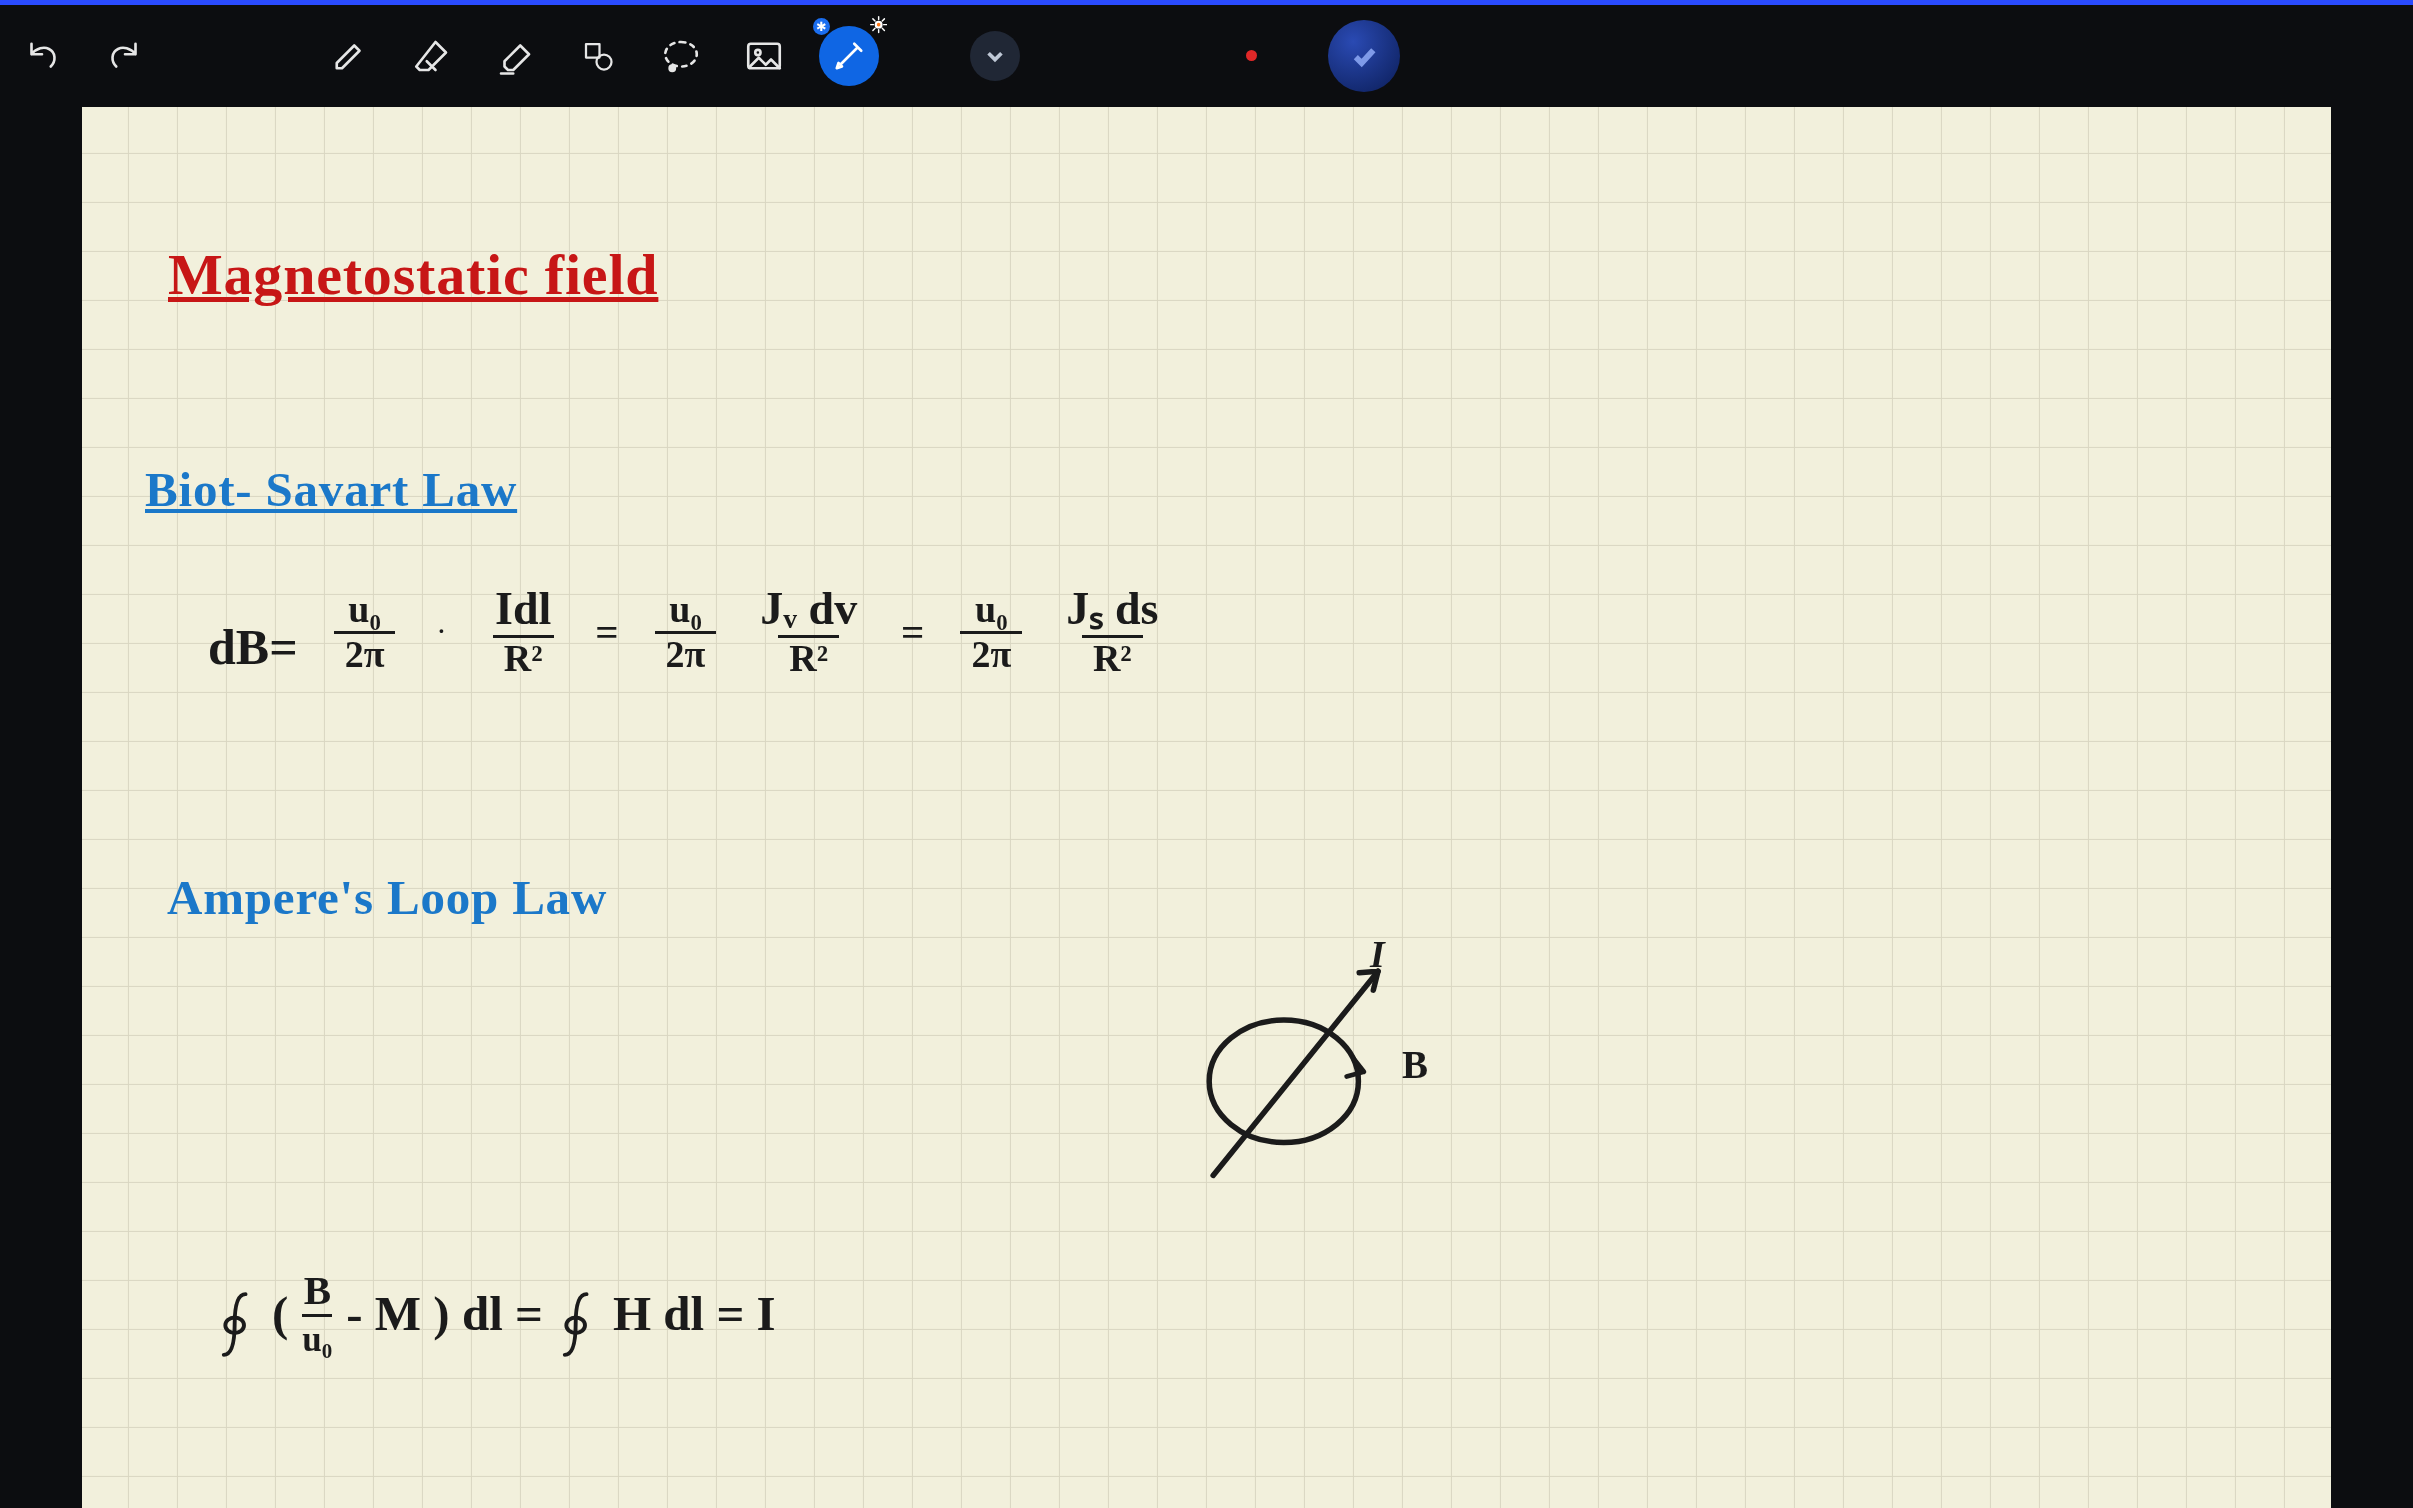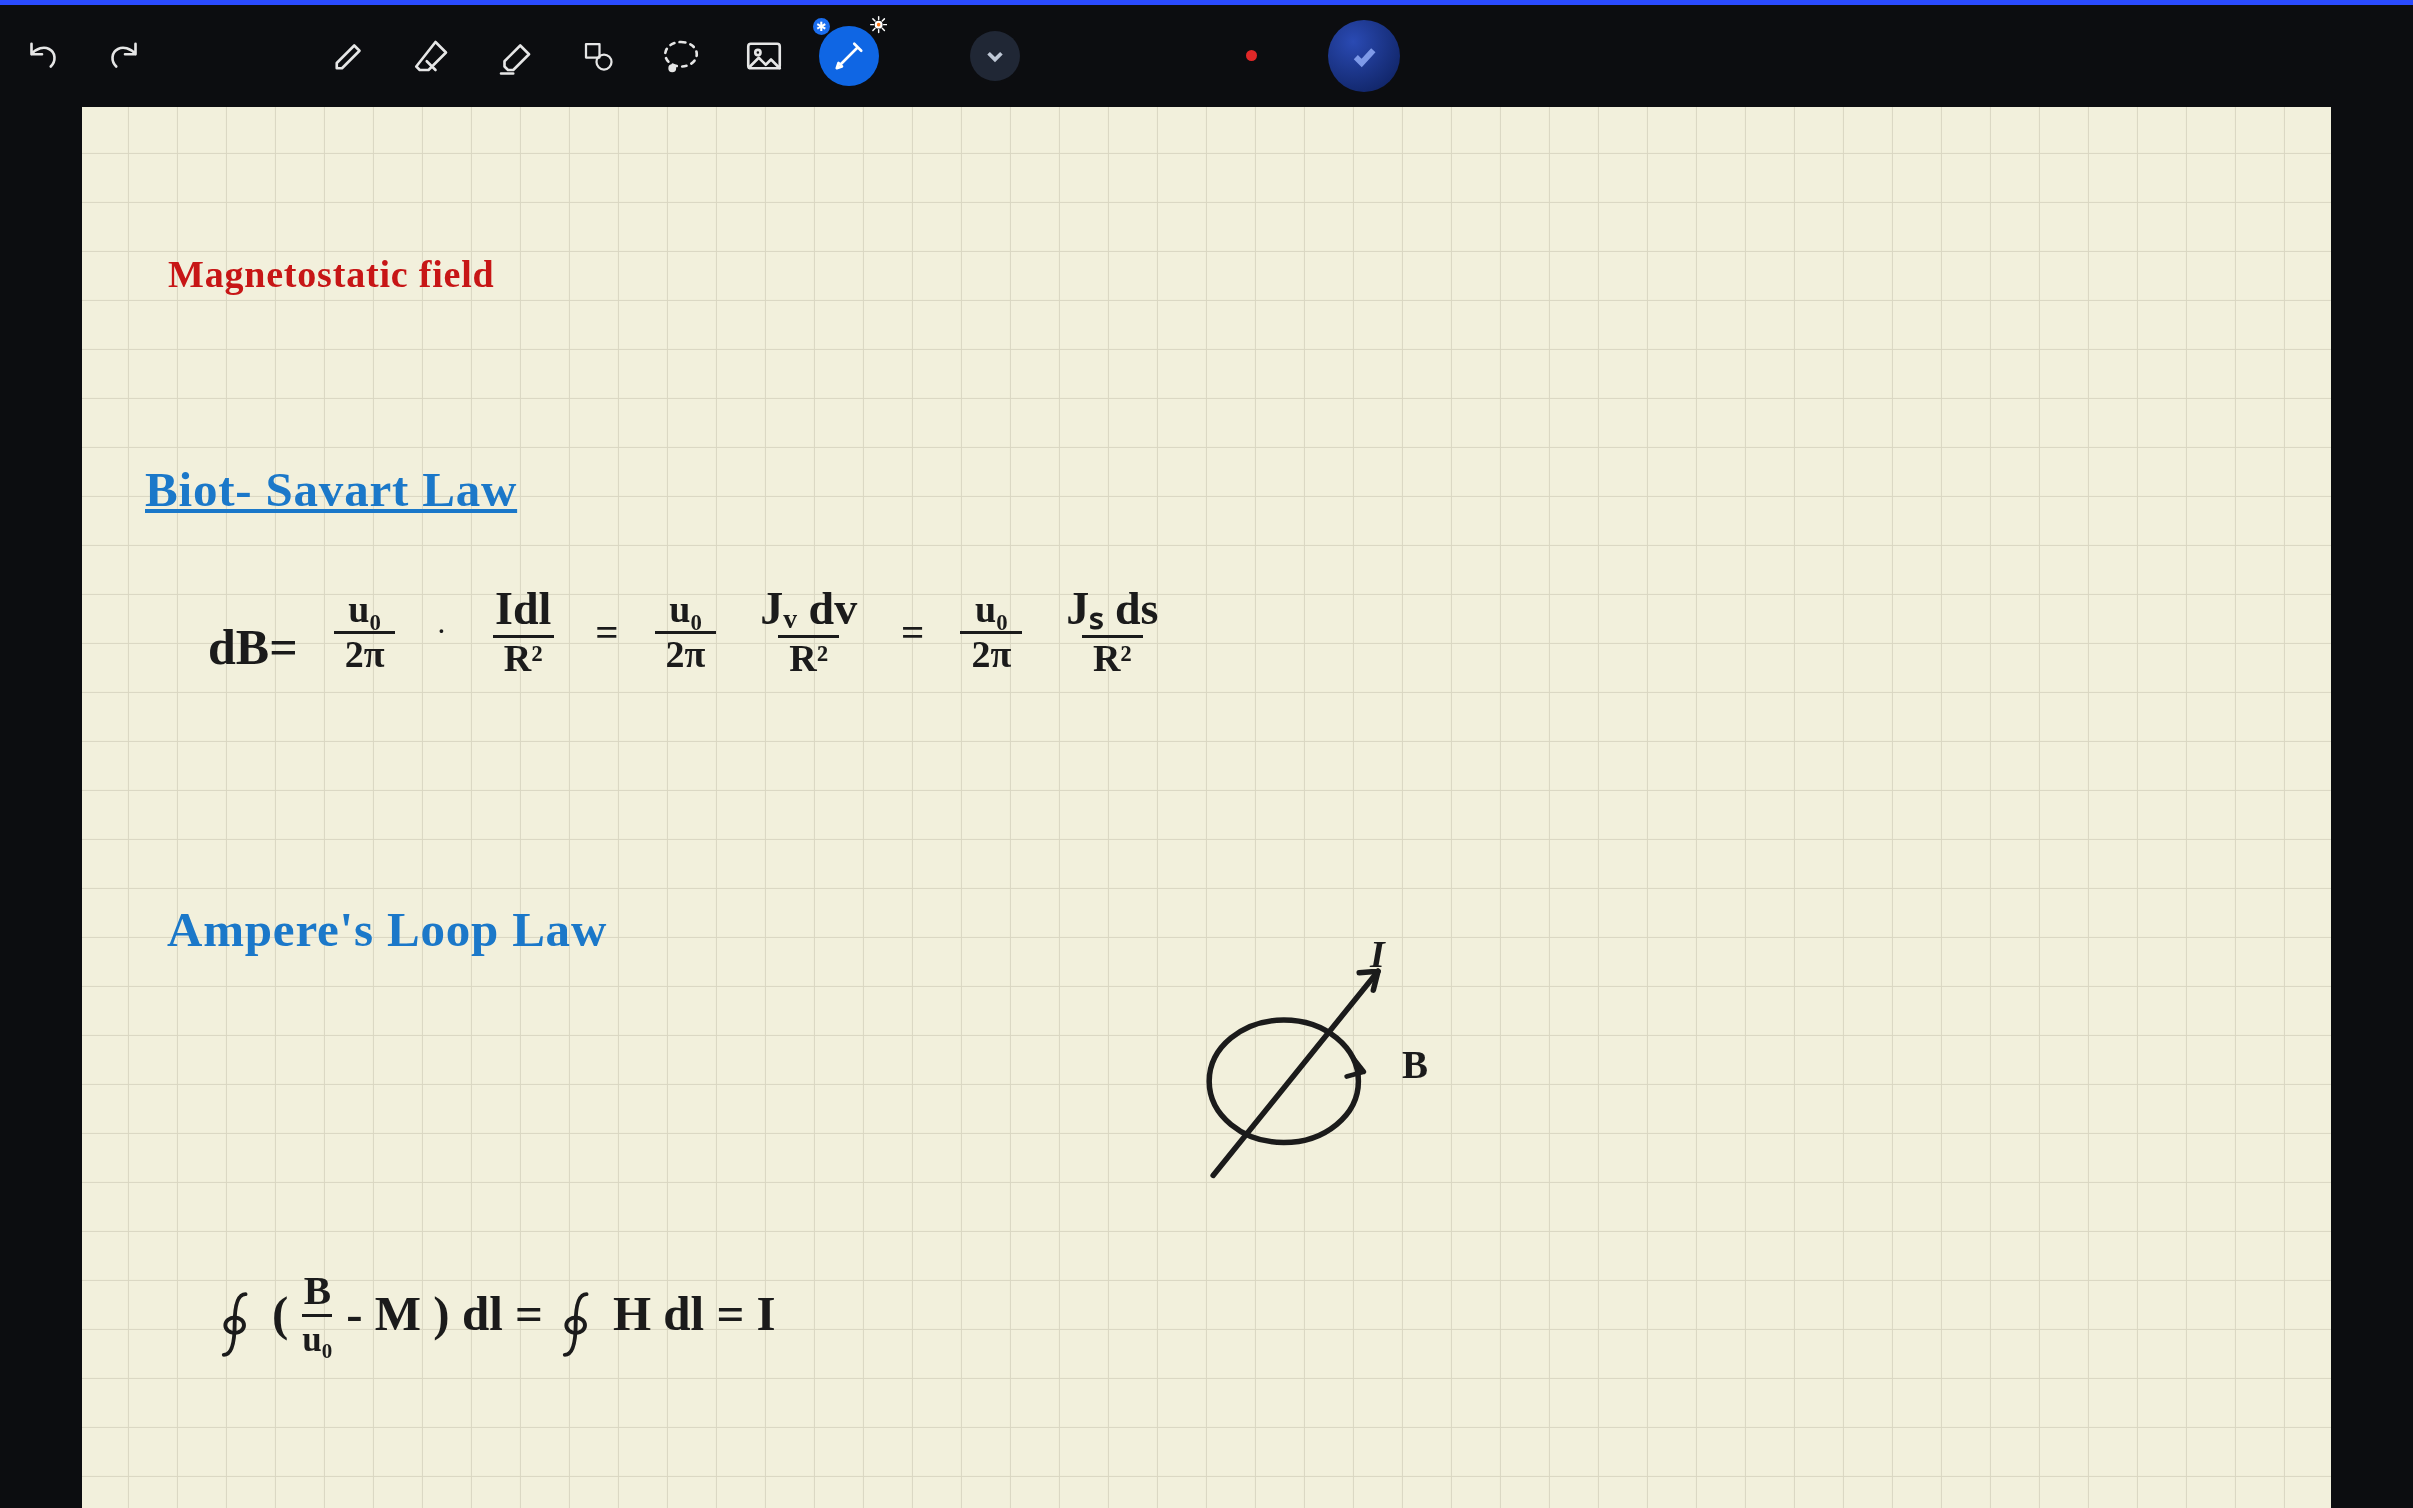--- a/index.html
+++ b/index.html
@@ -76,7 +76,7 @@
   .hw.red{color:var(--red);}
   .hw.blue{color:var(--blue);}
 
-  .title{left:86px;top:145px;font-size:38px;font-weight:600;}
+  .title{left:86px;top:134px;font-size:58px;font-weight:600;text-decoration:underline;}
   .h1a  {left:63px; top:354px;font-size:49px;font-weight:600;text-decoration:underline;}
   .h1b  {left:85px;top:794px;font-size:49px;font-weight:600;}
 

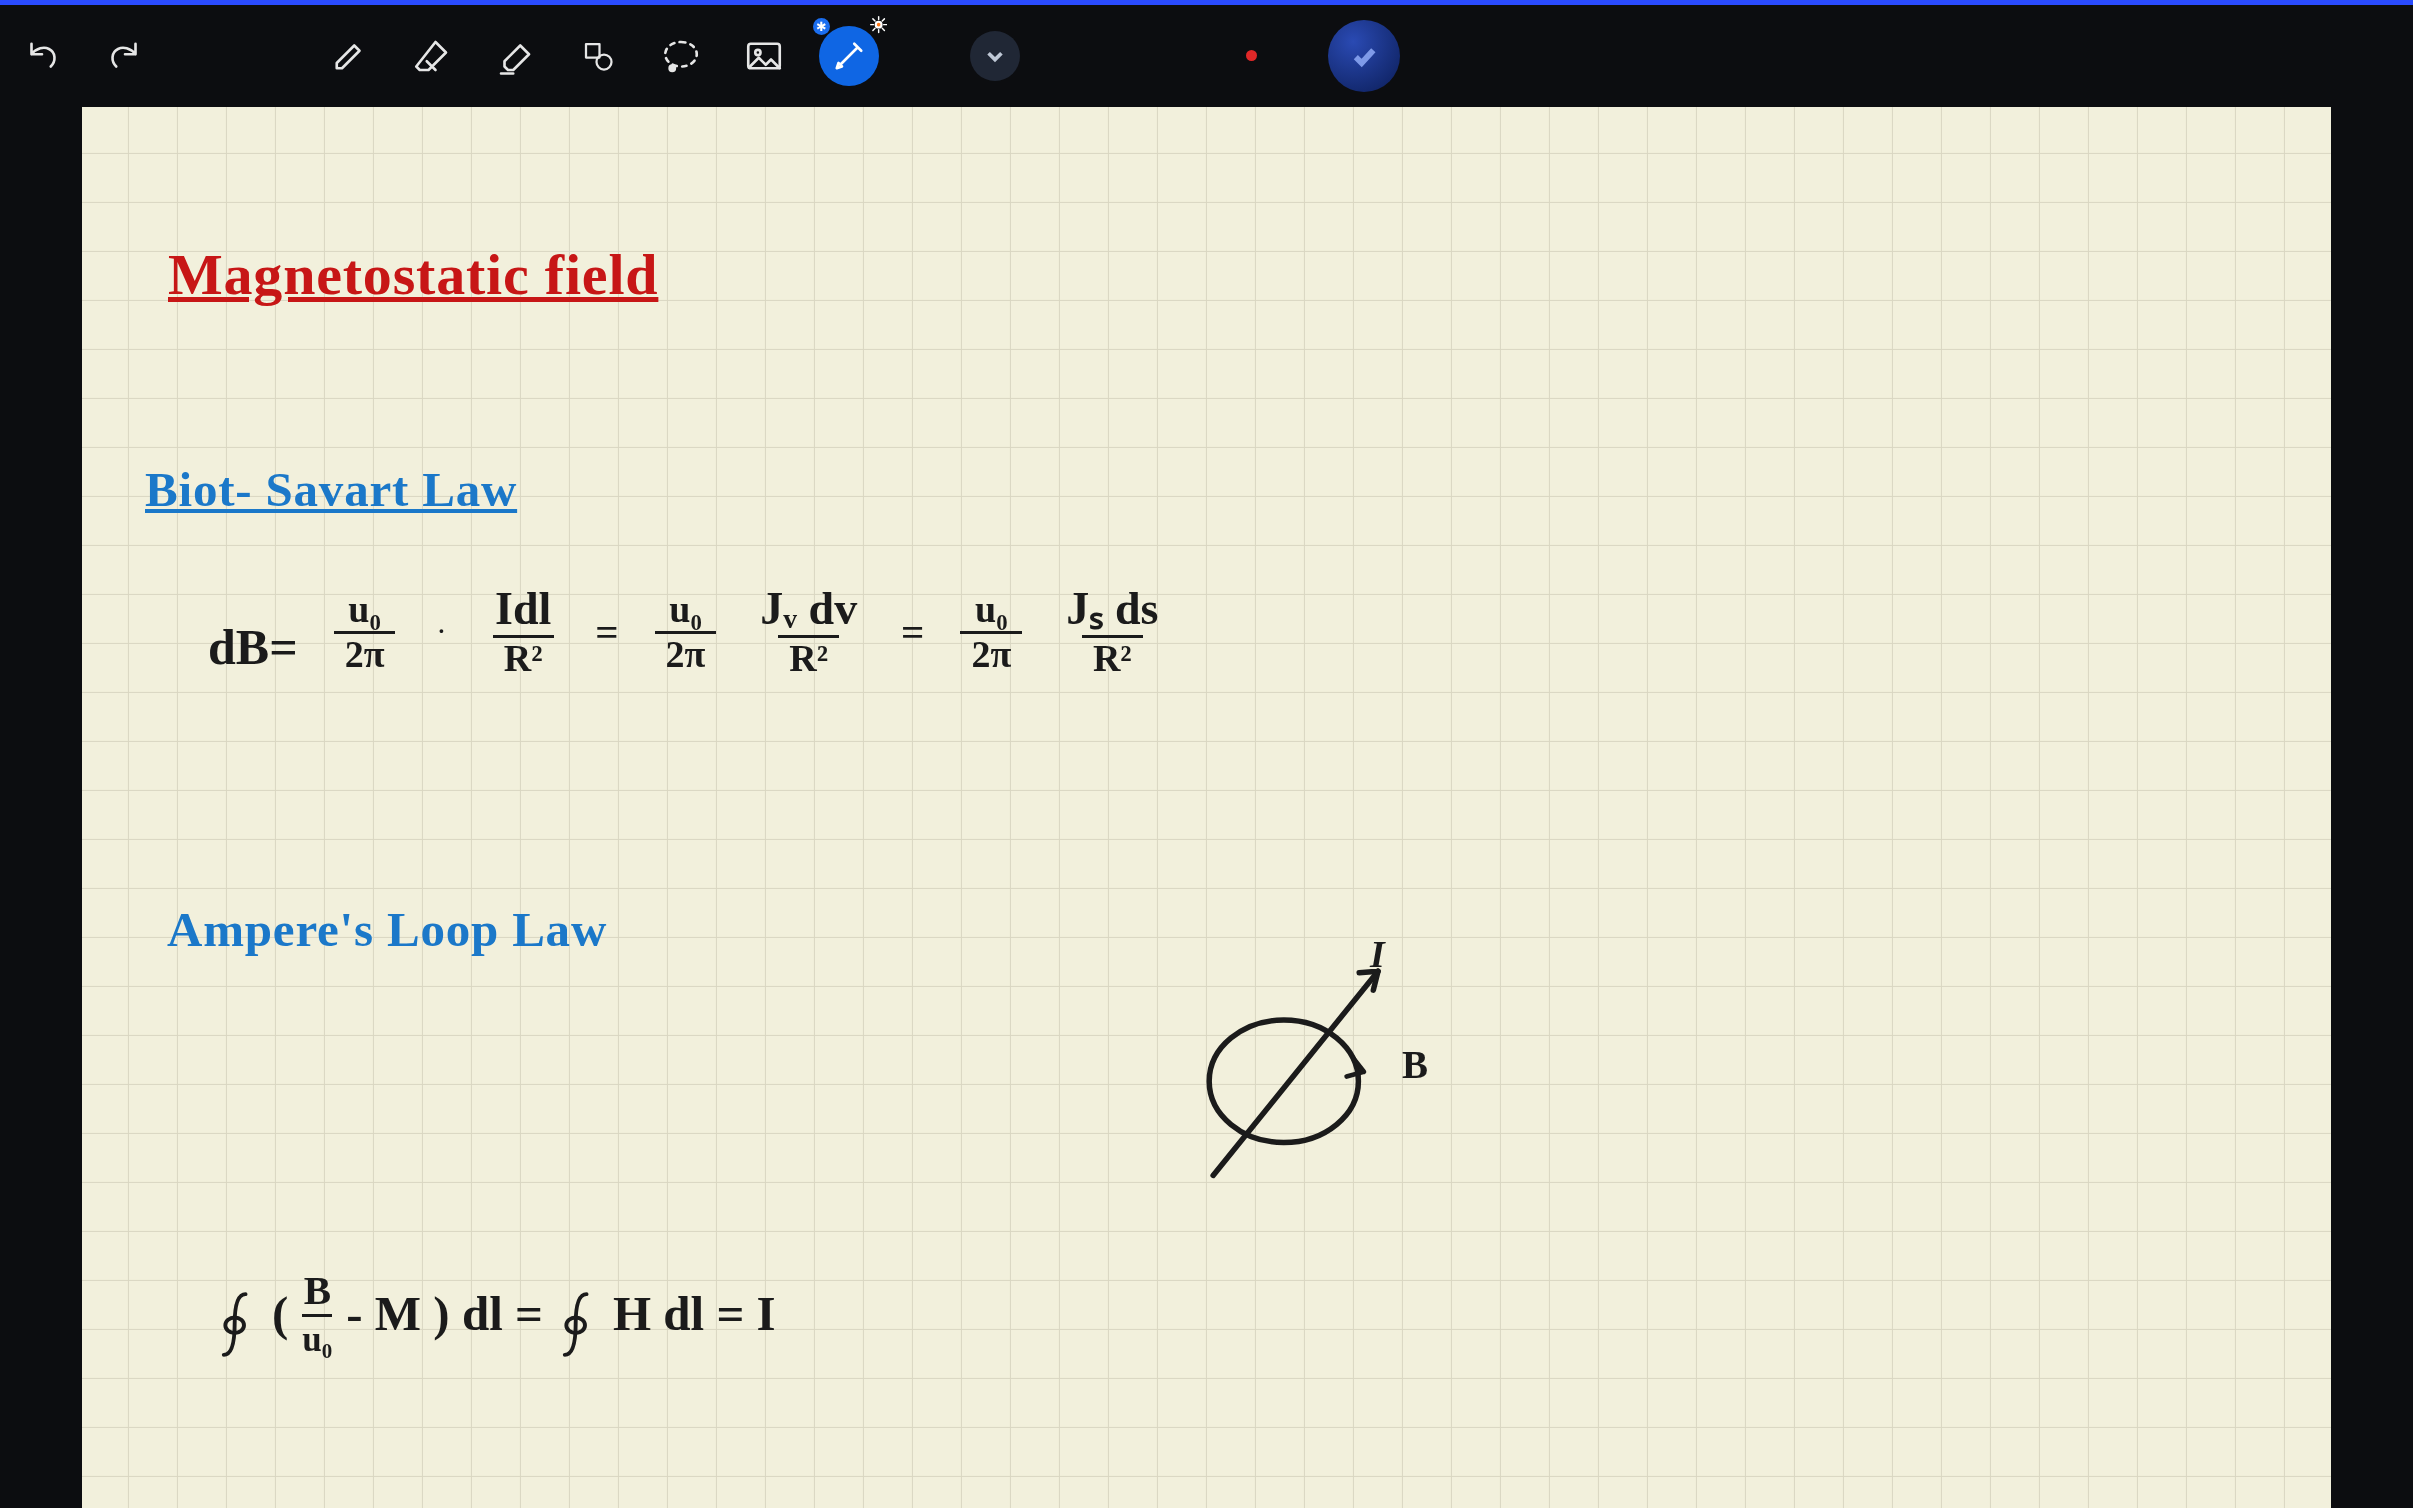--- a/index.html
+++ b/index.html
@@ -78,7 +78,7 @@
 
   .title{left:86px;top:134px;font-size:58px;font-weight:600;text-decoration:underline;}
   .h1a  {left:63px; top:354px;font-size:49px;font-weight:600;text-decoration:underline;}
-  .h1b  {left:85px;top:794px;font-size:49px;font-weight:600;}
+  .h1b  {left:85px;top:762px;font-size:49px;font-weight:600;}
 
   .eqwrap{position:absolute;left:126px;top:479px;display:flex;align-items:center;gap:36px;font-family:"Segoe Script","Comic Sans MS",cursive;color:var(--ink);}
   .eqwrap .lead{font-size:50px;font-weight:700;margin-top:31px;}

